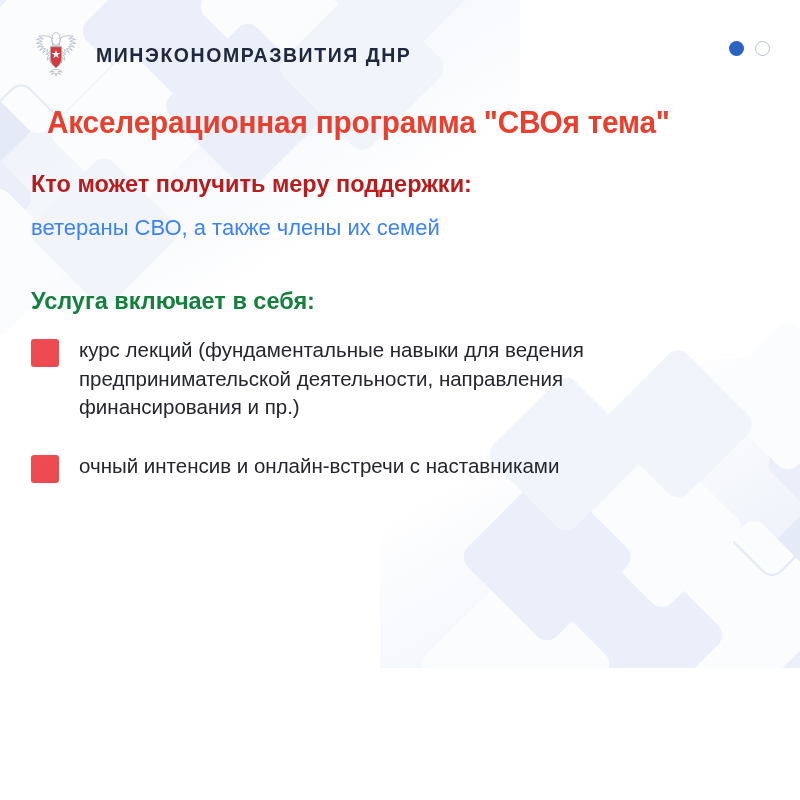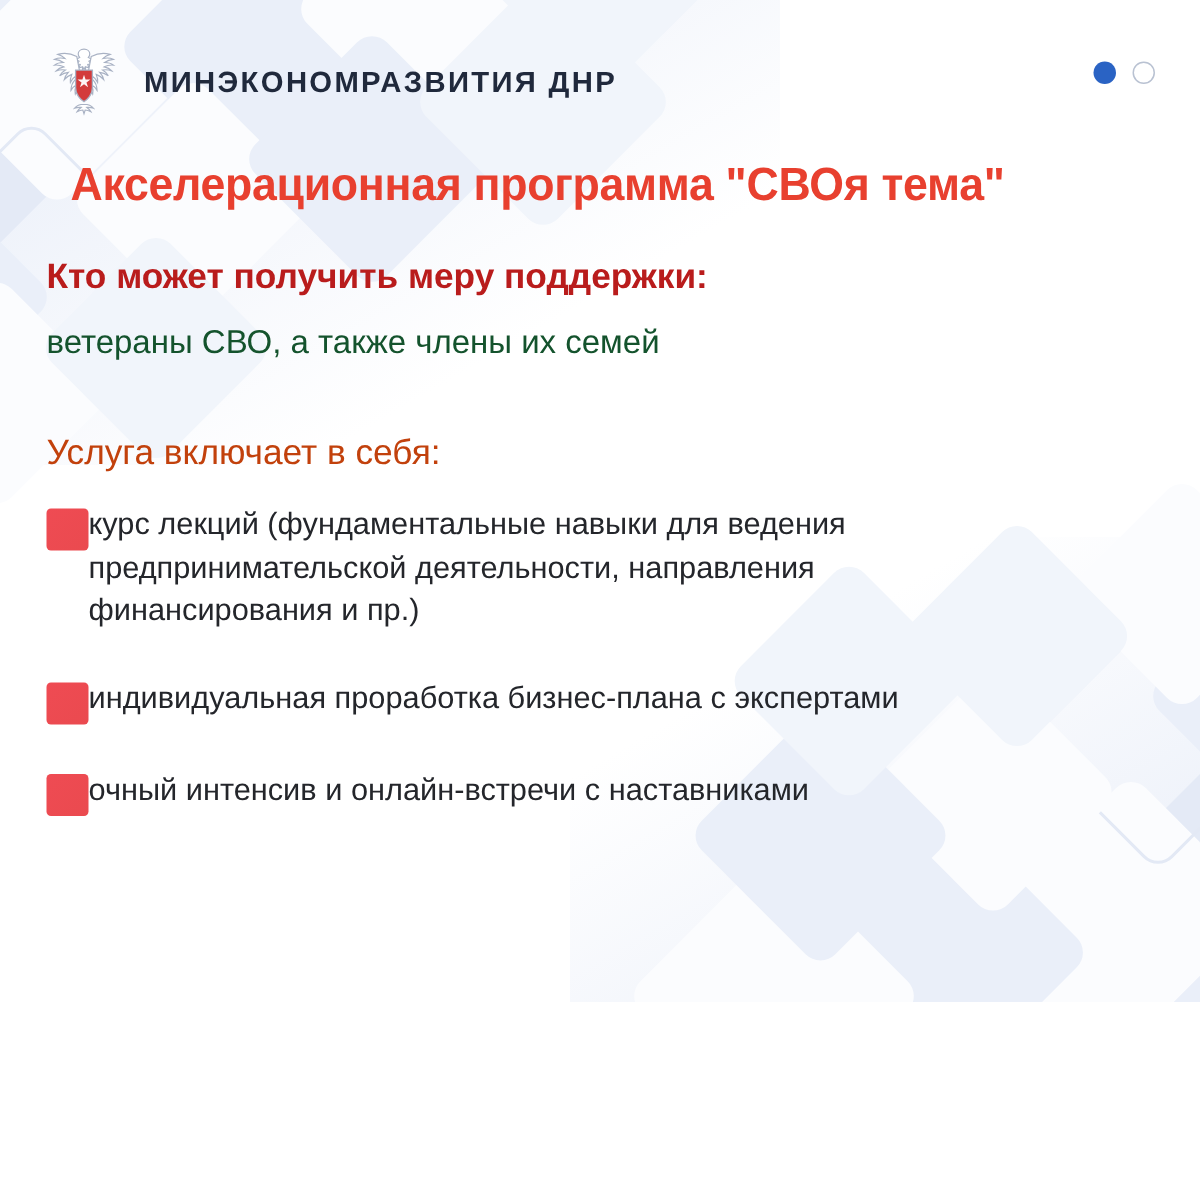--- a/index.html
+++ b/index.html
@@ -156,7 +156,7 @@
     top: 215px;
     font-size: 22px;
     font-weight: 400;
-    color: #14532d;
+    color: #3b82f6;
     white-space: nowrap;
   }
 

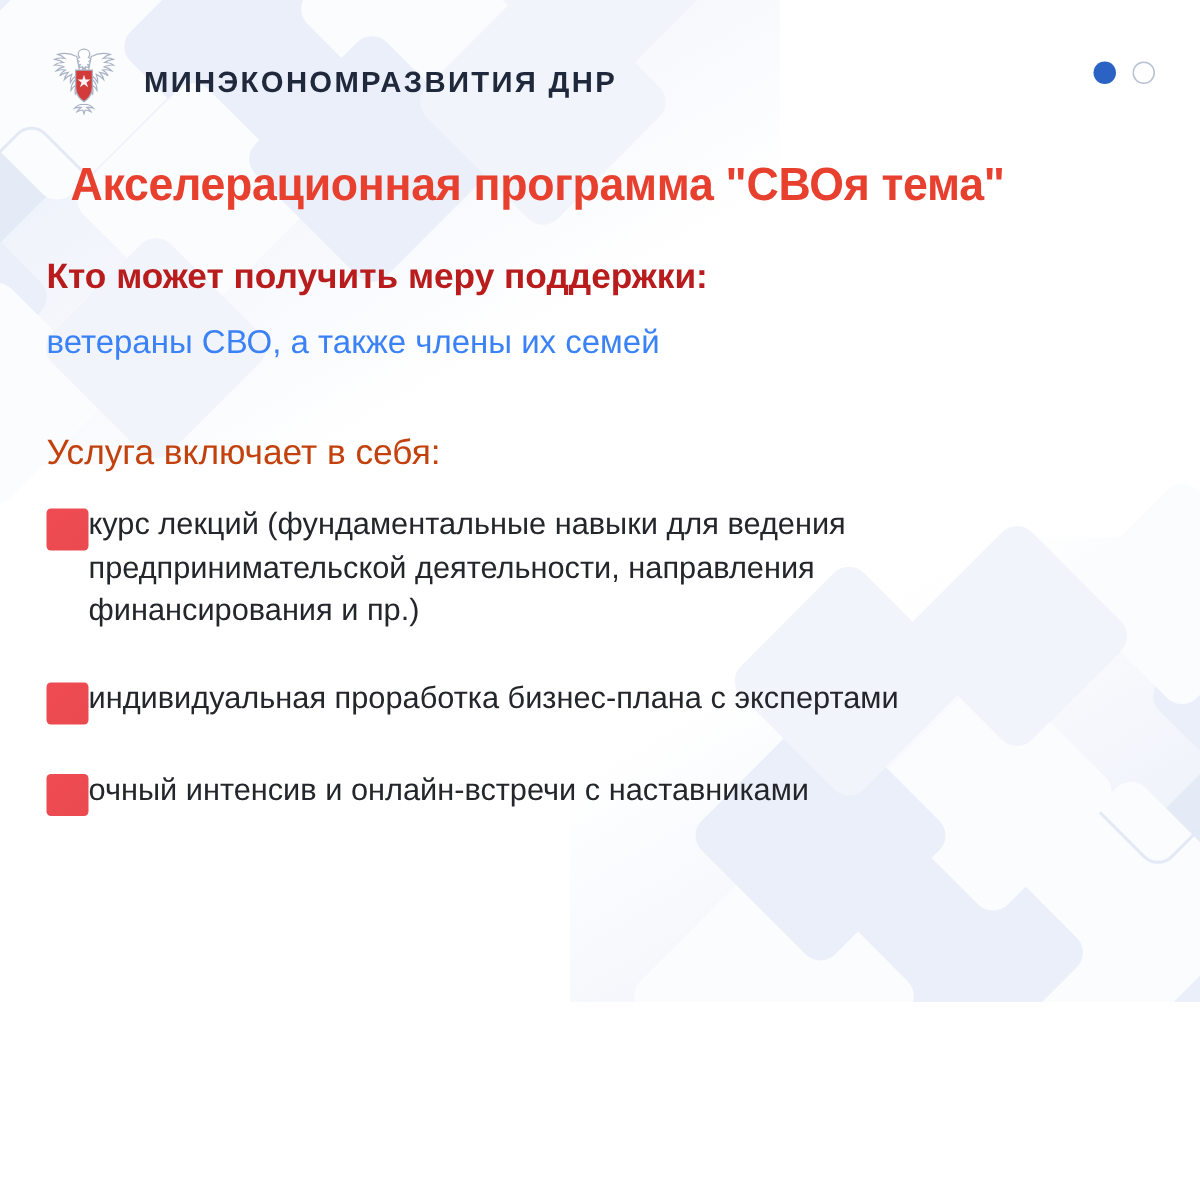--- a/index.html
+++ b/index.html
@@ -165,8 +165,8 @@
     left: 31px;
     top: 288px;
     font-size: 23.5px;
-    font-weight: 400;
-    color: #c2410c;
+    font-weight: 700;
+    color: #15803d;
     white-space: nowrap;
   }
 

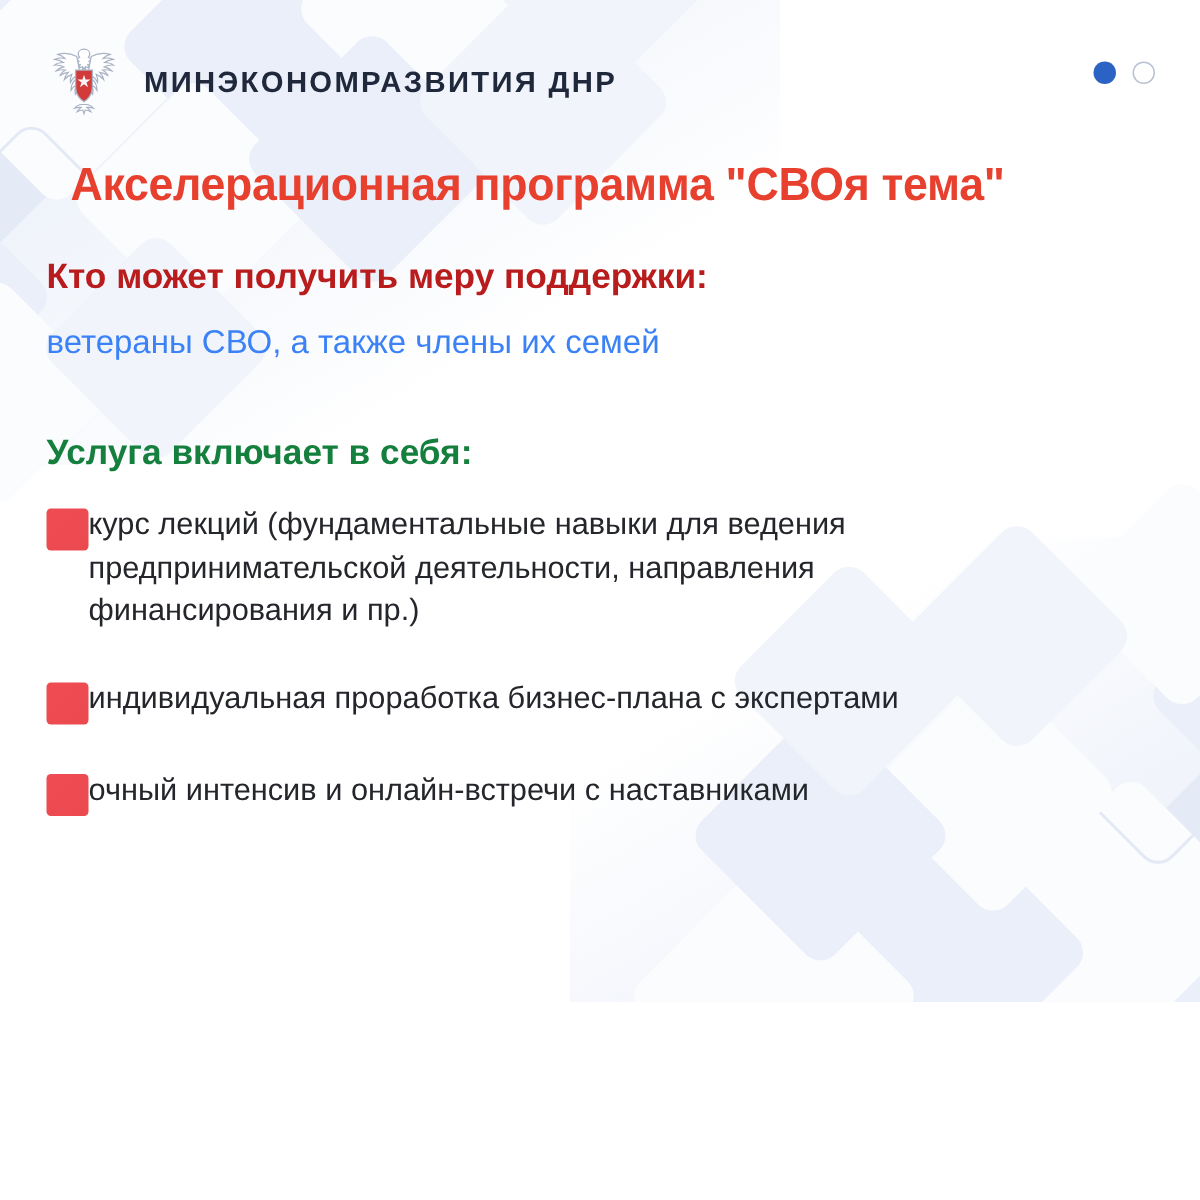--- a/index.html
+++ b/index.html
@@ -179,6 +179,7 @@
   .bullet {
     display: flex;
     align-items: flex-start;
+    gap: 20px;
     margin-bottom: 30px;
   }
   .marker {

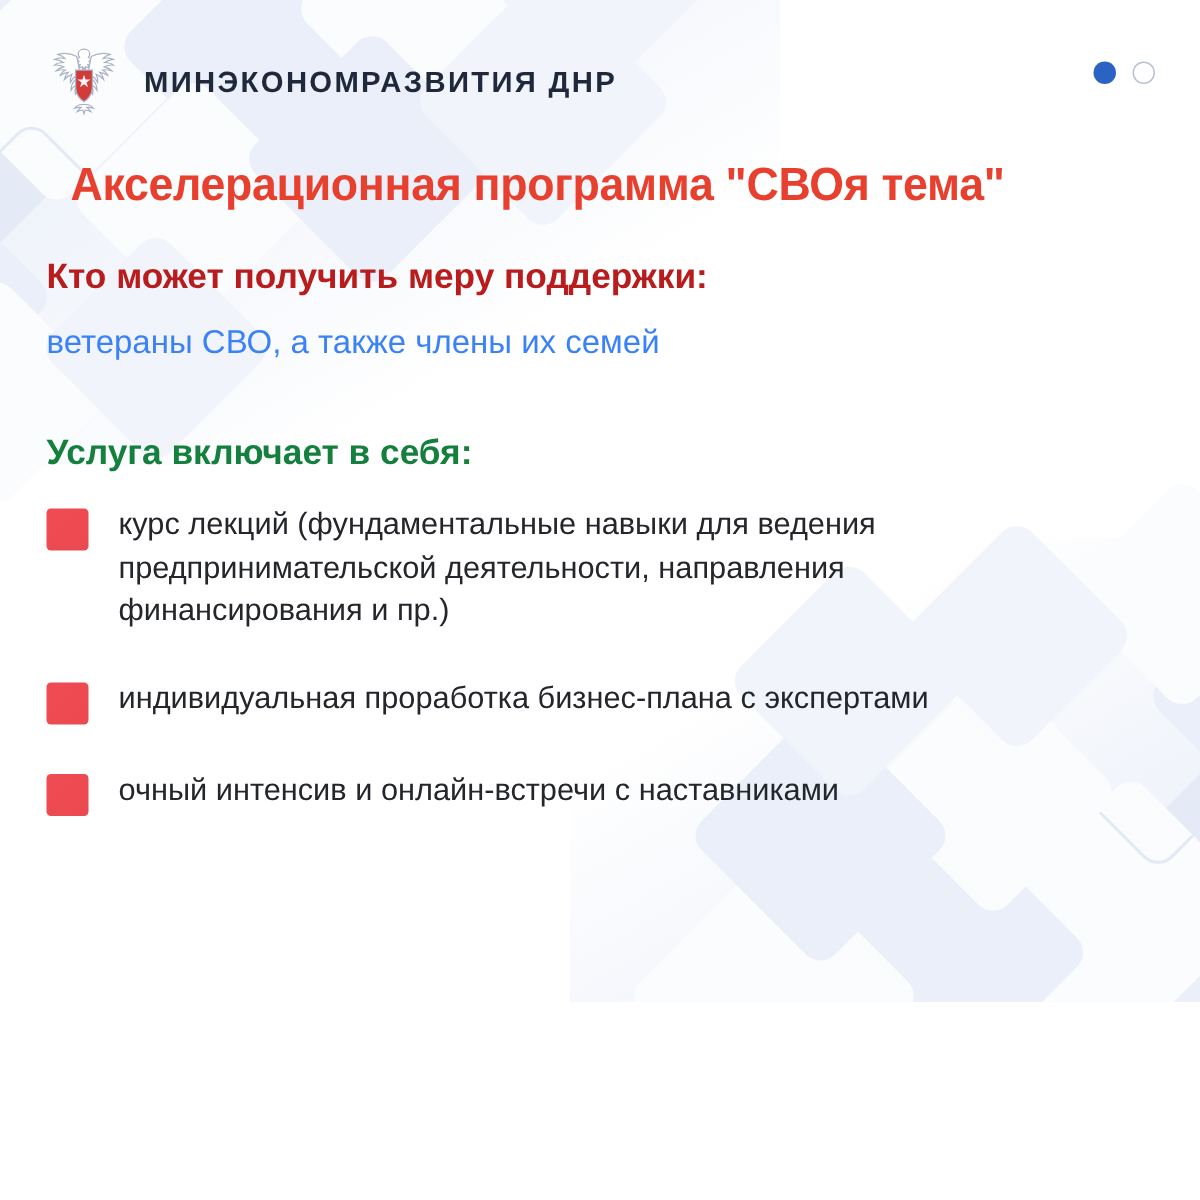--- a/index.html
+++ b/index.html
@@ -278,10 +278,6 @@
         <span class="marker"></span>
         <span class="bullet-text">курс лекций (фундаментальные навыки для ведения предпринимательской деятельности, направления финансирования и пр.)</span>
       </div>
-      <div class="bullet">
-        <span class="marker"></span>
-        <span class="bullet-text">индивидуальная проработка бизнес-плана с экспертами</span>
-      </div>
       <div class="bullet wide">
         <span class="marker"></span>
         <span class="bullet-text">очный интенсив и онлайн-встречи с наставниками</span>

